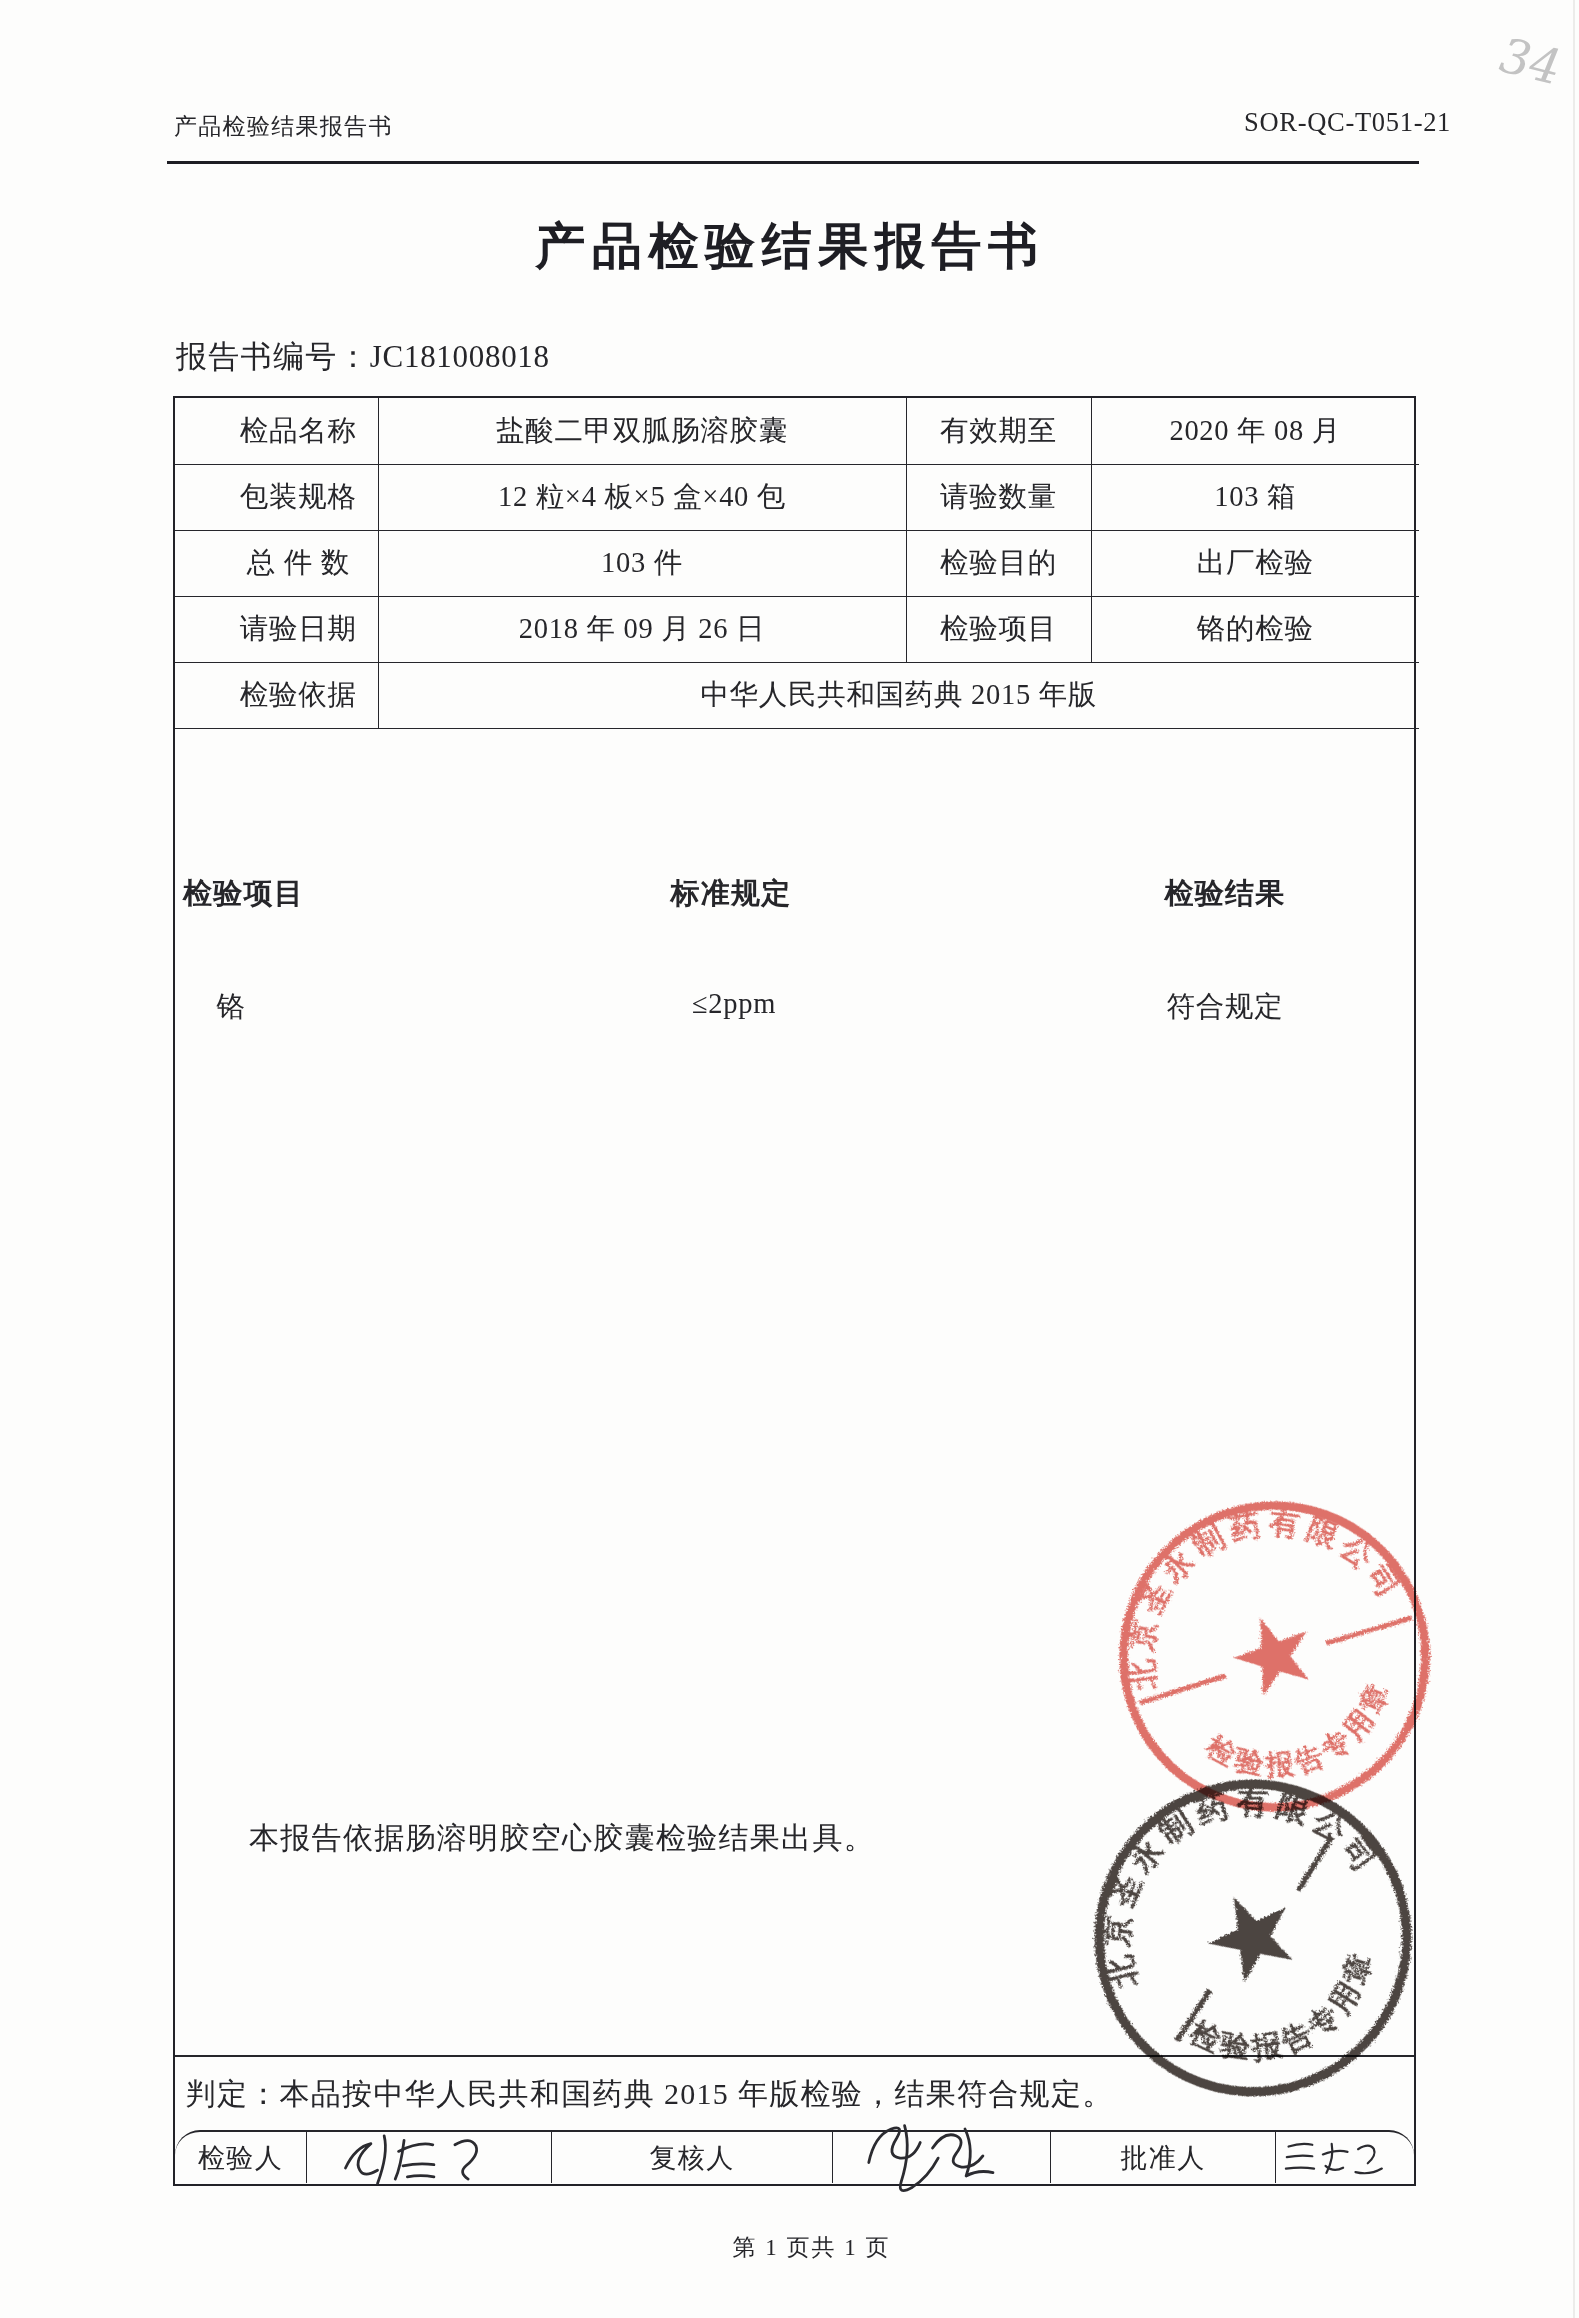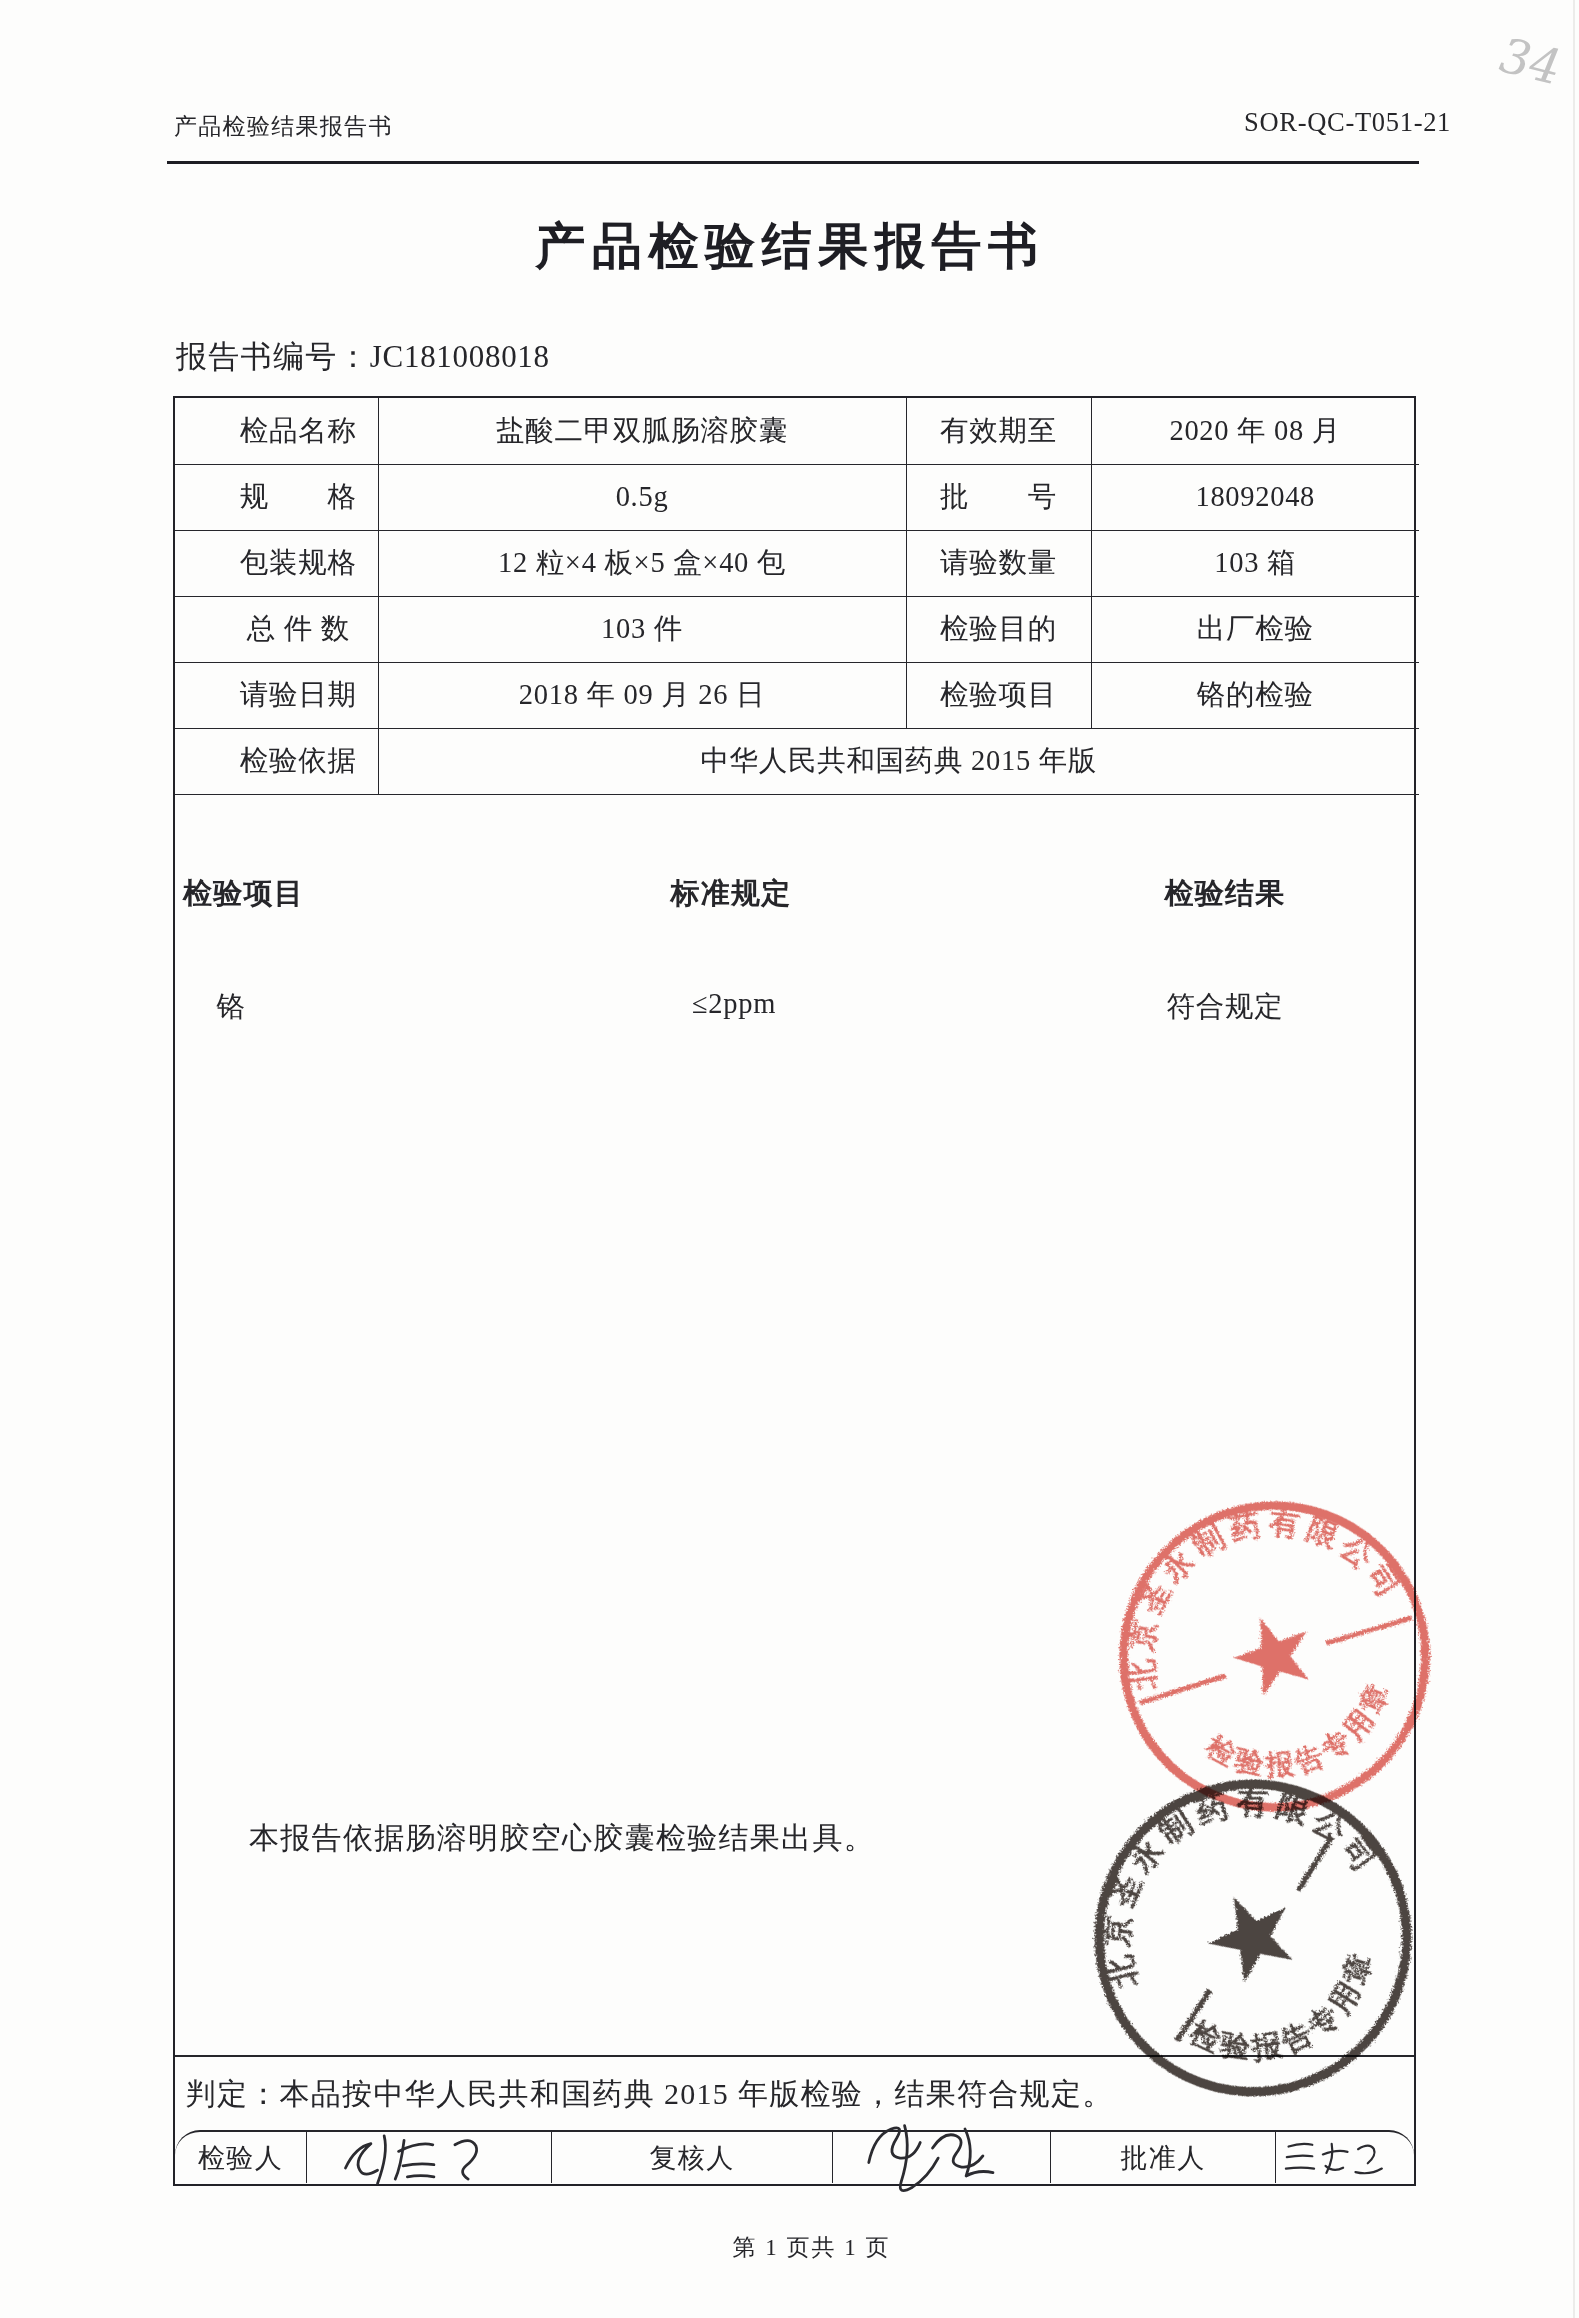--- a/index.html
+++ b/index.html
@@ -117,12 +117,6 @@
         <td class="c2">盐酸二甲双胍肠溶胶囊</td>
         <td class="c3">有效期至</td>
         <td class="c4">2020 年 08 月</td>
-      </tr>
-      <tr>
-        <td>规　　格</td>
-        <td>0.5g</td>
-        <td>批　　号</td>
-        <td>18092048</td>
       </tr>
       <tr>
         <td>包装规格</td>

